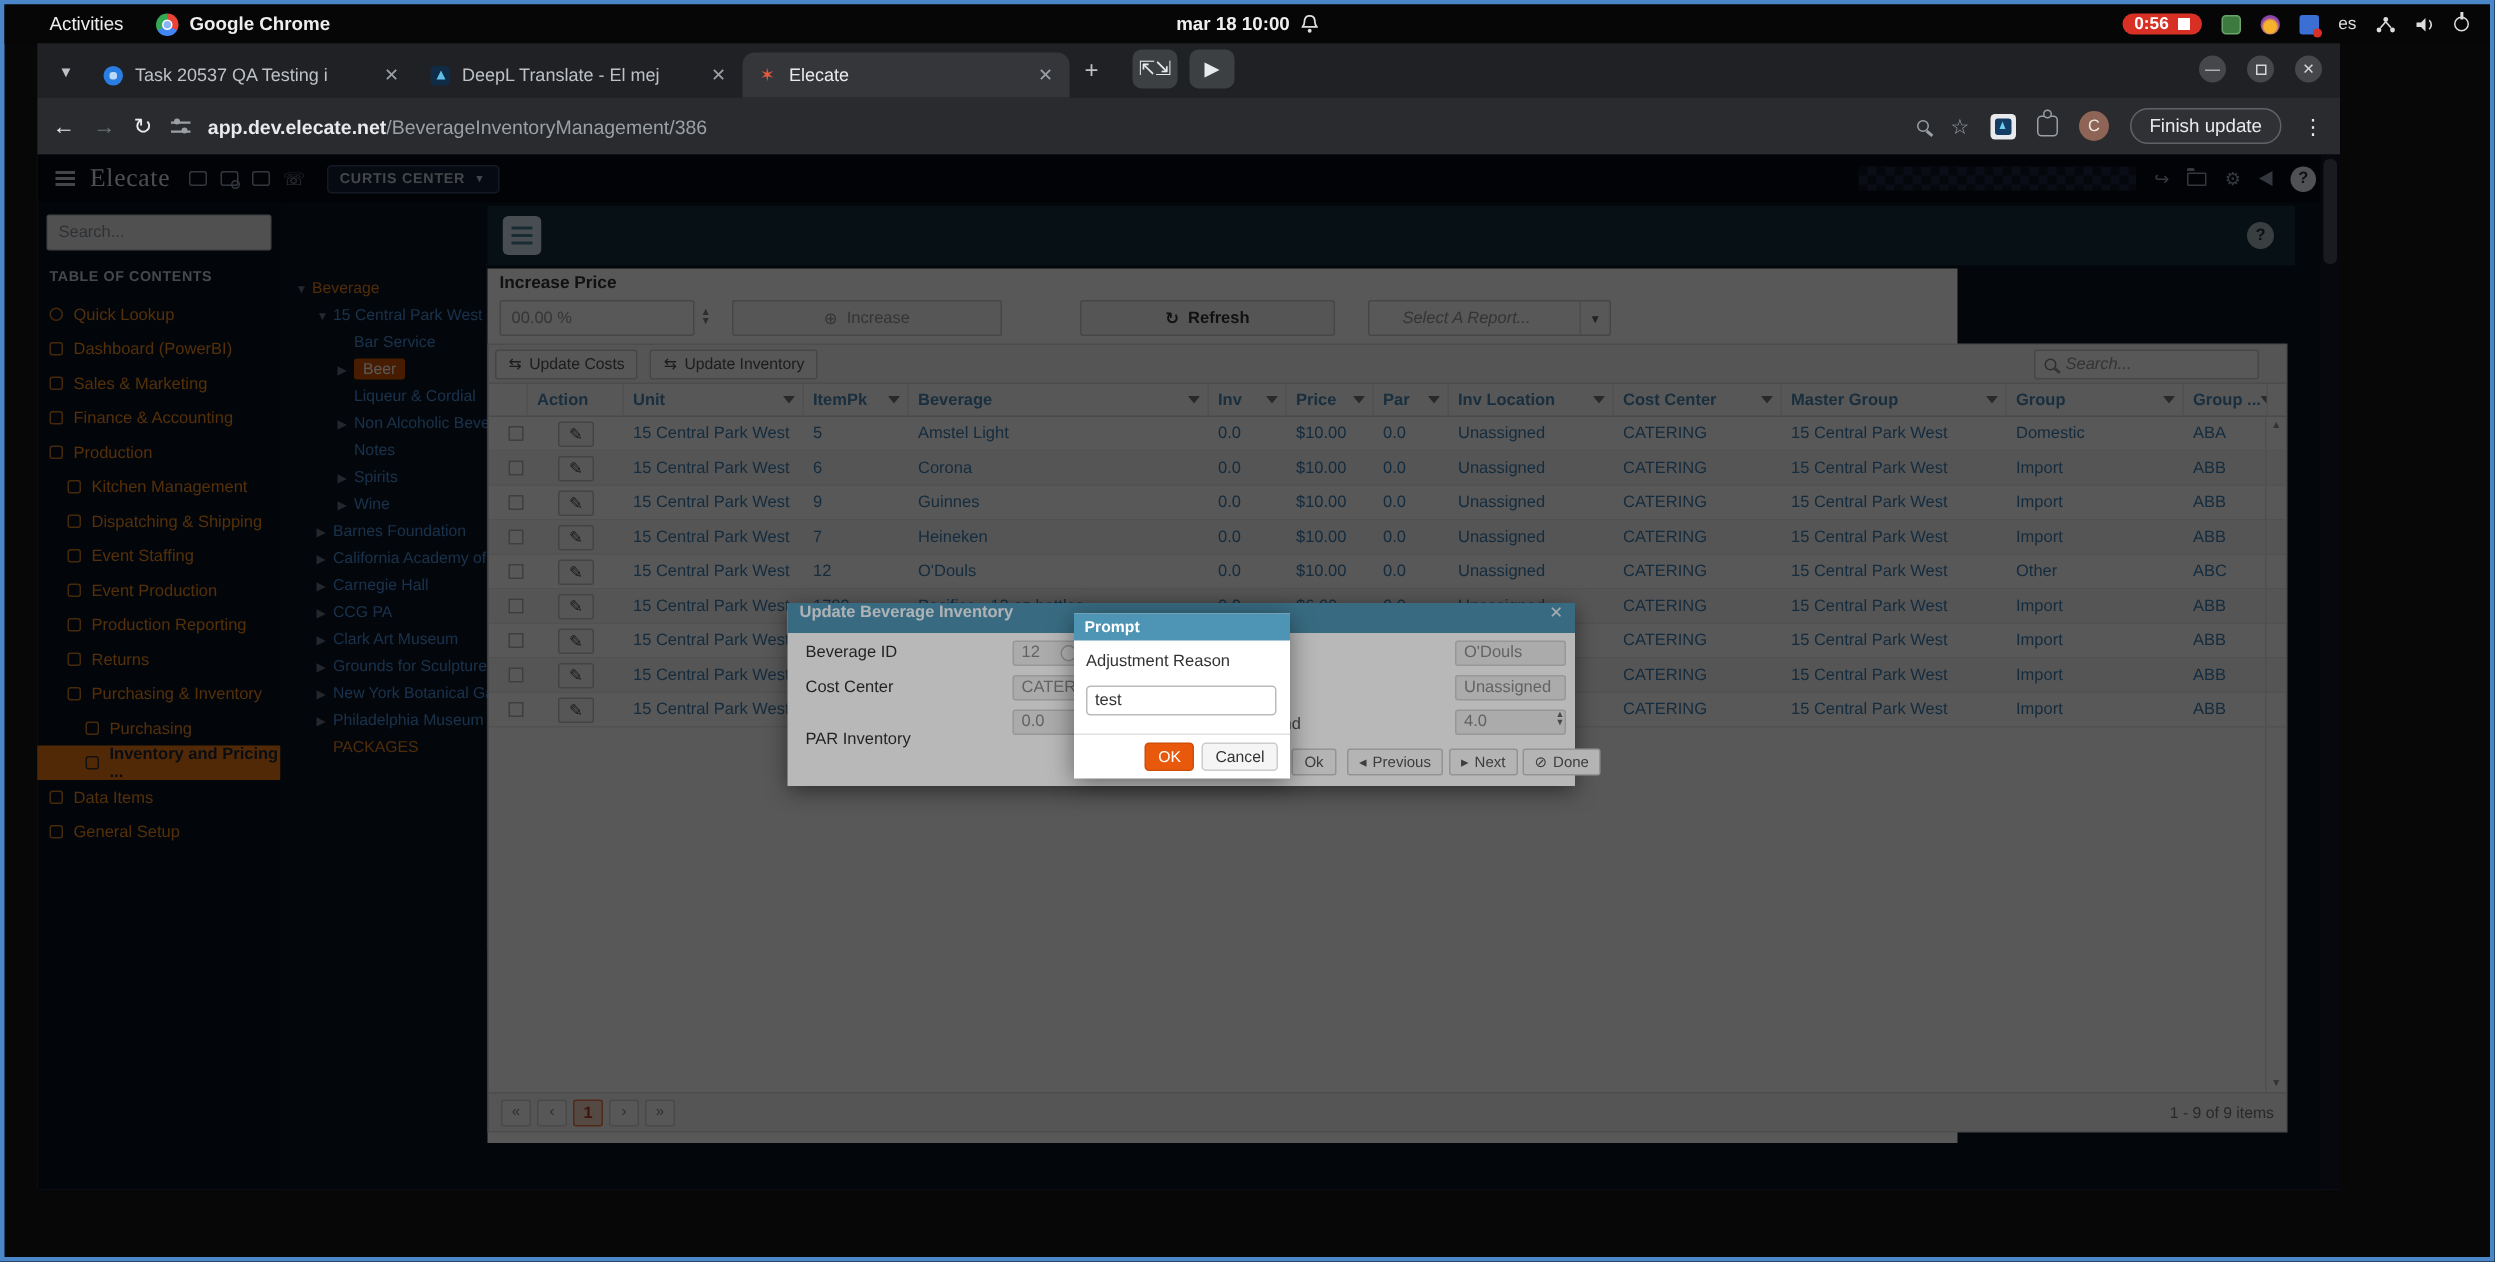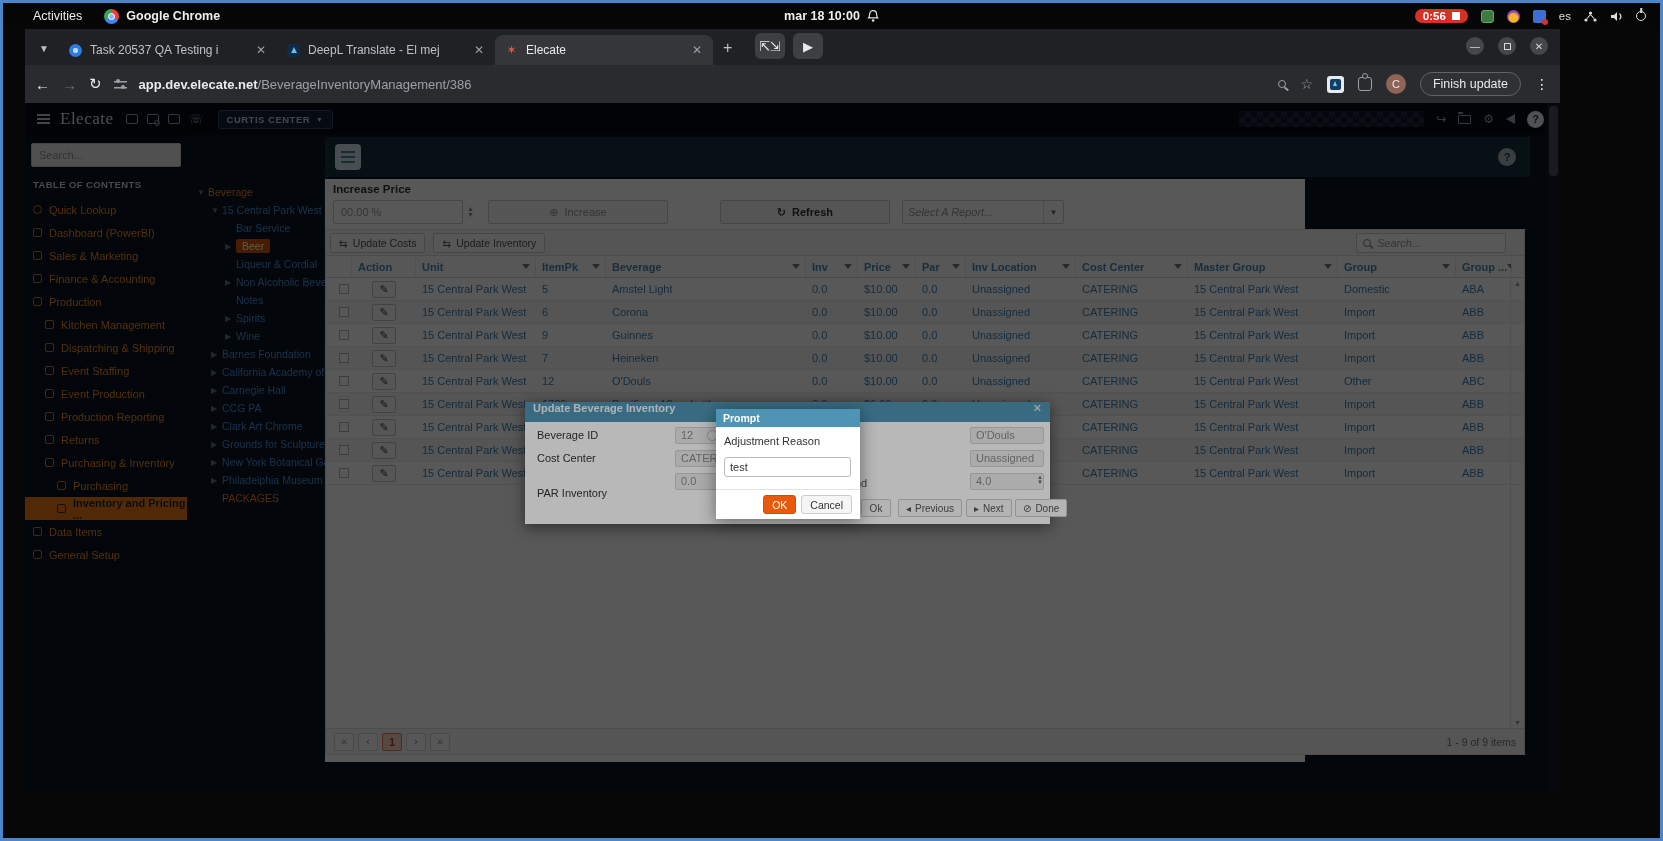--- a/index.html
+++ b/index.html
@@ -138,8 +138,8 @@
     display:flex; align-items:center; justify-content:center; gap:6px; color:#333; }
   .btn.inc { width:180px; margin-left:14px; color:#9a9a9a; background:#fafafa; }
   .btn.ref { width:170px; margin-left:52px; font-weight:bold; }
-  .report-combo { width:162px; height:24px; border:1px solid #ccc; border-radius:2px; margin-left:12px;
-    display:flex; align-items:center; color:#999; font-style:italic; padding-left:5px; background:#fff; }
+  .report-combo { width:162px; height:24px; border:1px solid #ccc; border-radius:2px; margin-left:22px;
+    display:flex; align-items:center; color:#999; font-style:italic; padding-left:22px; background:#fff; }
   .report-combo .dd { margin-left:auto; width:20px; height:22px; border-left:1px solid #ddd;
     display:flex; align-items:center; justify-content:center; color:#666; font-size:8px; font-style:normal; }
   

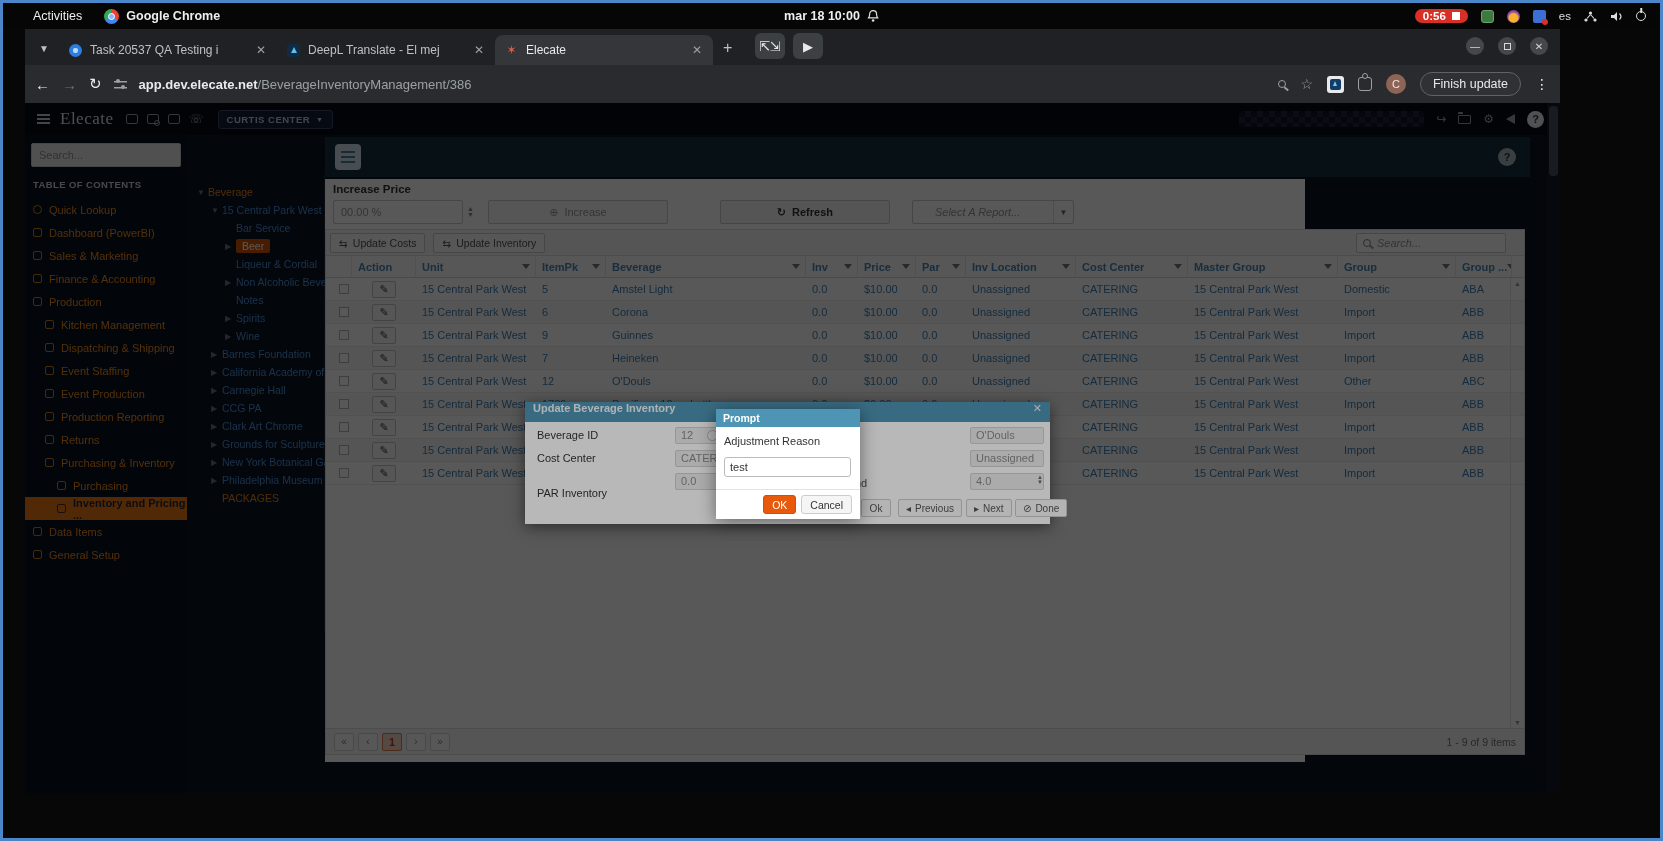--- a/index.html
+++ b/index.html
@@ -456,7 +456,7 @@
           </div>
           <div class="tnode" style="padding-left: 16px;">
             <span class="arr">▶</span>
-            <span class="lbl">Clark Art Chrome</span>
+            <span class="lbl">Clark Art Museum</span>
           </div>
           <div class="tnode" style="padding-left: 16px;">
             <span class="arr">▶</span>

